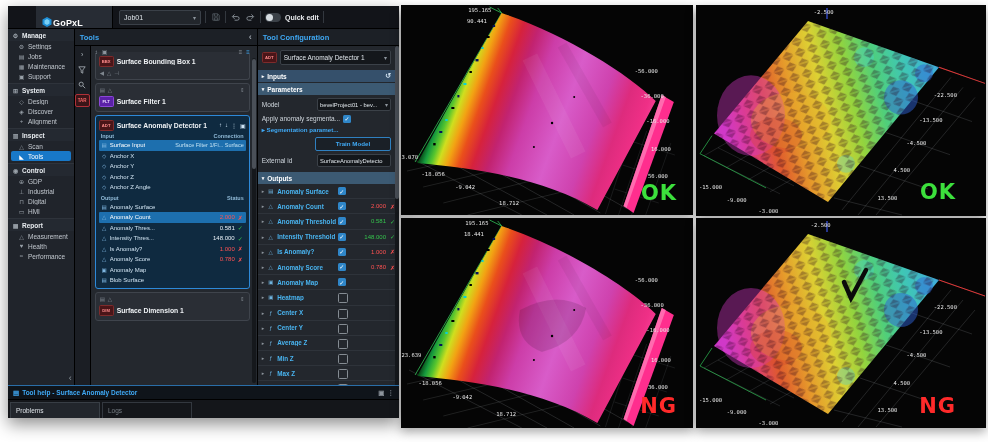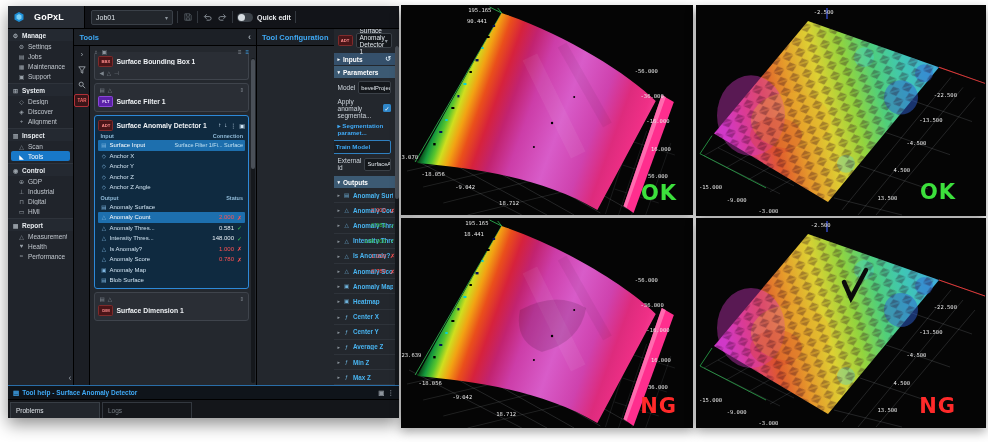--- a/index.html
+++ b/index.html
@@ -9,7 +9,7 @@
   .app-window{position:absolute;left:8px;top:6px;width:391px;height:412px;background:#1b1e24;
     box-shadow:0 6px 16px rgba(0,0,0,.45);display:flex;flex-direction:column;color:#c9cfd6;font-size:7px;}
   .header-row{height:22px;display:flex;align-items:stretch;background:#121419;border-bottom:1px solid #000;}
-  .logo-cell{width:66px;background:#272c34;display:flex;align-items:center;gap:9px;padding:0 5px;border-right:1px solid #000;}
+  .logo-cell{width:66px;background:#272c34;display:flex;align-items:flex-end;gap:0;padding:0 5px;border-right:1px solid #000;margin-left:28px;}
   .logo-cell .brand{color:#fff;font-weight:bold;font-size:9px;letter-spacing:.2px;}
   .topbar{flex:1;display:flex;align-items:center;gap:4px;padding:0 6px;}
   .job-select{width:72px;height:13px;background:#22262c;border:1px solid #3a4048;border-radius:2px;

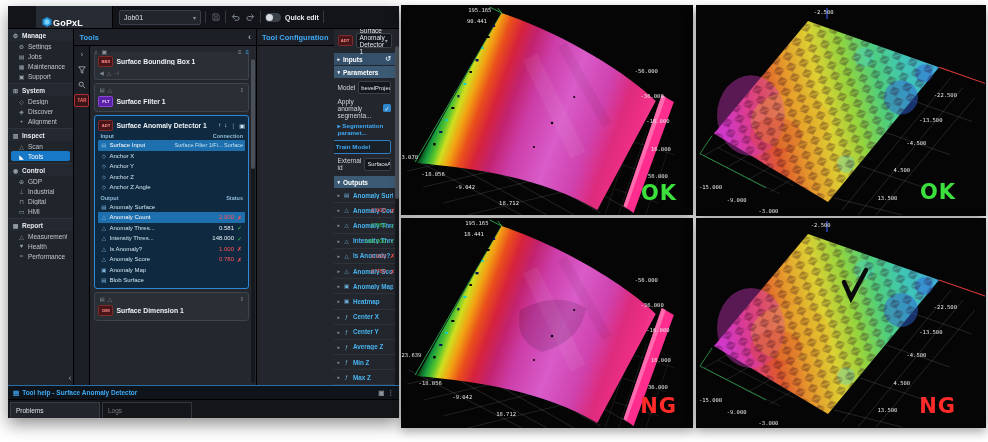--- a/index.html
+++ b/index.html
@@ -75,7 +75,7 @@
   .vscroll .thumb{width:100%;height:34%;margin-top:18%;background:#4a5058;border-radius:2px;}
 
   
-  .config-panel{width:142px;display:flex;background:#23272d;border-left:1px solid #000;min-height:0;position:relative;}
+  .config-panel{width:142px;display:flex;flex-direction:column;background:#23272d;border-left:1px solid #000;min-height:0;position:relative;}
   .config-scroll{flex:1;overflow:hidden;padding-right:4px;}
   .selector-row{display:flex;align-items:center;gap:3px;padding:4px 4px;}
   .sel-box{flex:1;height:13px;background:#14171b;border:1px solid #3b4148;border-radius:2px;display:flex;align-items:center;

